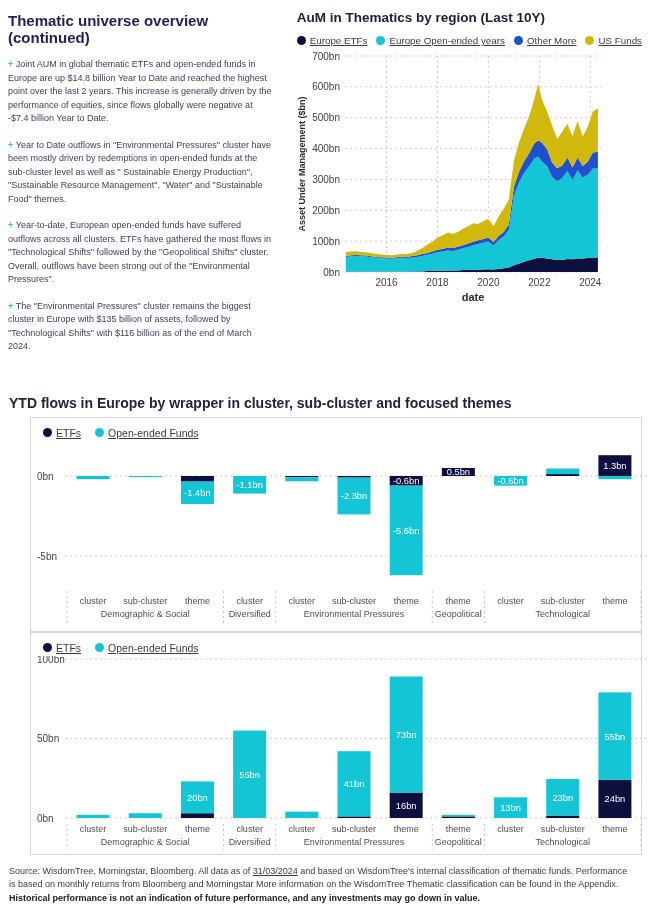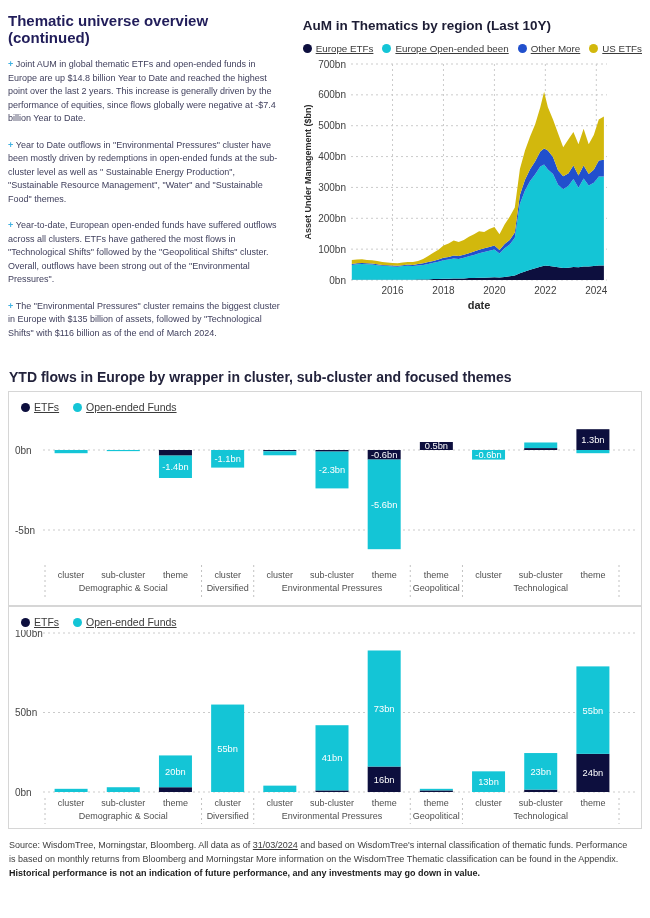--- a/index.html
+++ b/index.html
@@ -11,7 +11,7 @@
   .page-title{font-size:15px;font-weight:700;color:#211d5a;margin:2px 0 12px 0;}
   .bullet{font-size:9px;line-height:1.5;color:#41415e;margin:0 8px 13px 0;}
   .plus{color:#41b2e2;font-weight:700;}
-  .chart-title{font-size:13.5px;font-weight:700;color:#1d1d35;margin:8px 0 10px 2px;}
+  .chart-title{font-size:13.5px;font-weight:700;color:#1d1d35;margin:0 0 10px 2px;}
   .section-title{font-size:14px;font-weight:600;color:#23233c;margin:16px 0 6px 1px;}
   .chart-box{border:1px solid #d6d6d6;background:#fff;}
   .legend{display:flex;align-items:center;gap:14px;padding:9px 0 2px 12px;font-size:10.5px;color:#3b3b3b;text-decoration:underline;}

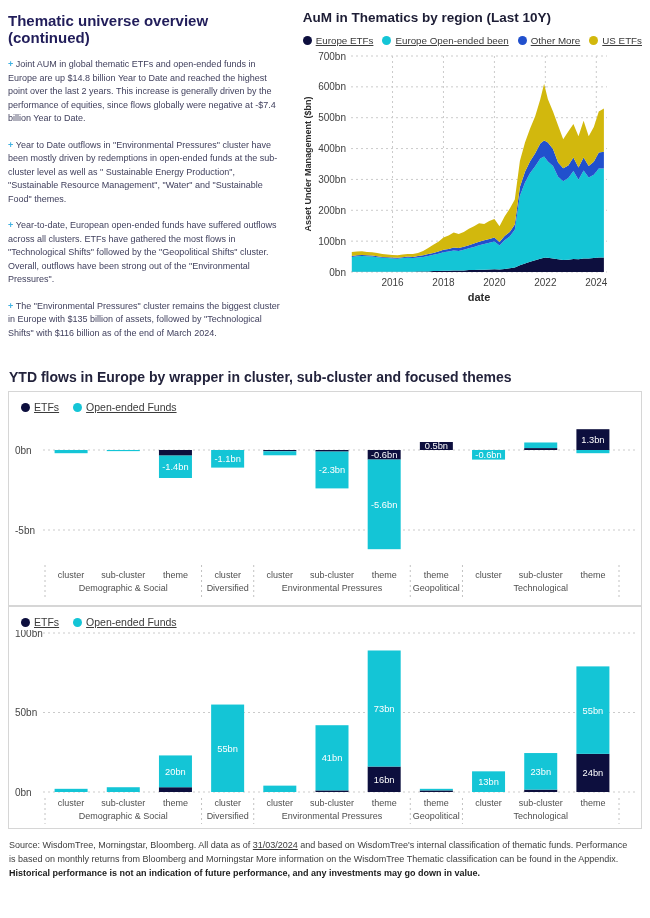--- a/index.html
+++ b/index.html
@@ -56,7 +56,7 @@
           </span>
           <span class="leg-item">
             <span class="dot" style="background: rgb(20, 197, 214);"></span>
-            <span>Europe Open-ended been</span>
+            <span>Europe Open-ended years</span>
           </span>
           <span class="leg-item">
             <span class="dot" style="background: rgb(33, 80, 205);"></span>

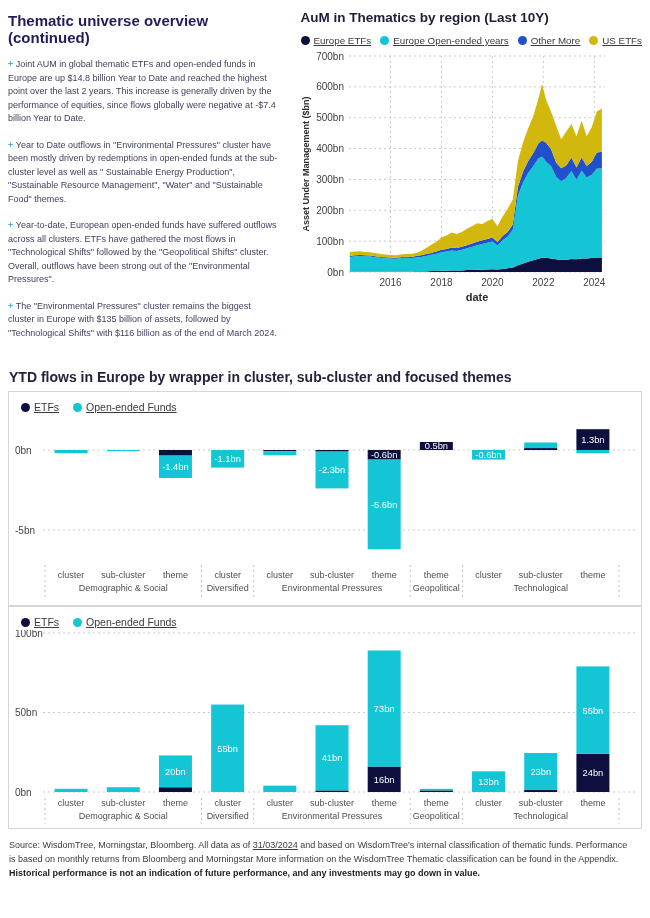--- a/index.html
+++ b/index.html
@@ -64,7 +64,7 @@
           </span>
           <span class="leg-item">
             <span class="dot" style="background: rgb(210, 184, 13);"></span>
-            <span>US ETFs</span>
+            <span>US Funds</span>
           </span>
         </div>
       <svg id="areaChart" width="314" height="252" viewBox="0 0 314 252">

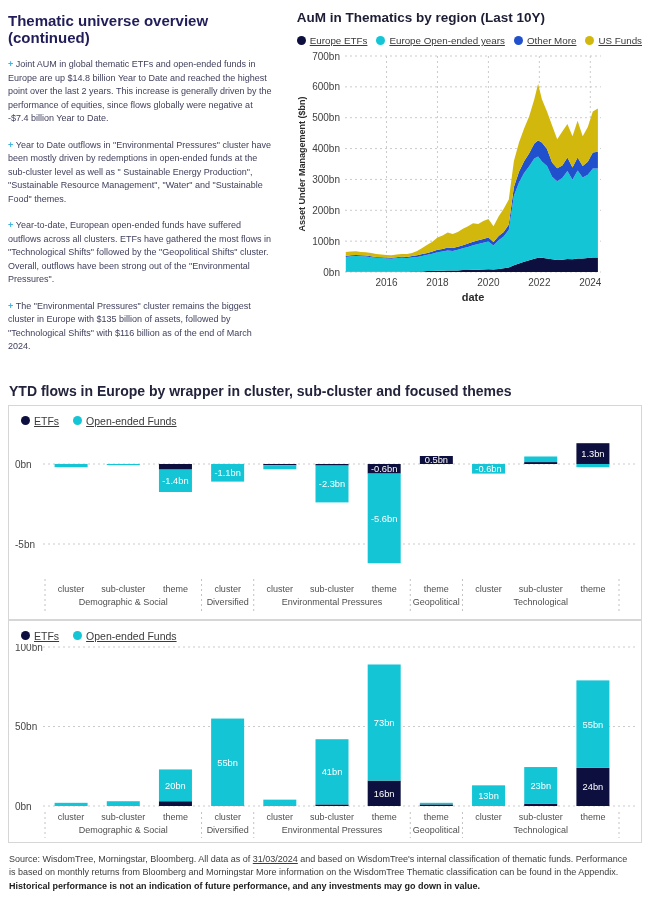--- a/index.html
+++ b/index.html
@@ -12,7 +12,7 @@
   .bullet{font-size:9px;line-height:1.5;color:#41415e;margin:0 8px 13px 0;}
   .plus{color:#41b2e2;font-weight:700;}
   .chart-title{font-size:13.5px;font-weight:700;color:#1d1d35;margin:0 0 10px 2px;}
-  .section-title{font-size:14px;font-weight:600;color:#23233c;margin:16px 0 6px 1px;}
+  .section-title{font-size:14px;font-weight:600;color:#23233c;margin:28px 0 6px 1px;}
   .chart-box{border:1px solid #d6d6d6;background:#fff;}
   .legend{display:flex;align-items:center;gap:14px;padding:9px 0 2px 12px;font-size:10.5px;color:#3b3b3b;text-decoration:underline;}
   .legend.small{gap:9px;font-size:9.8px;padding:0 0 4px 2px;}

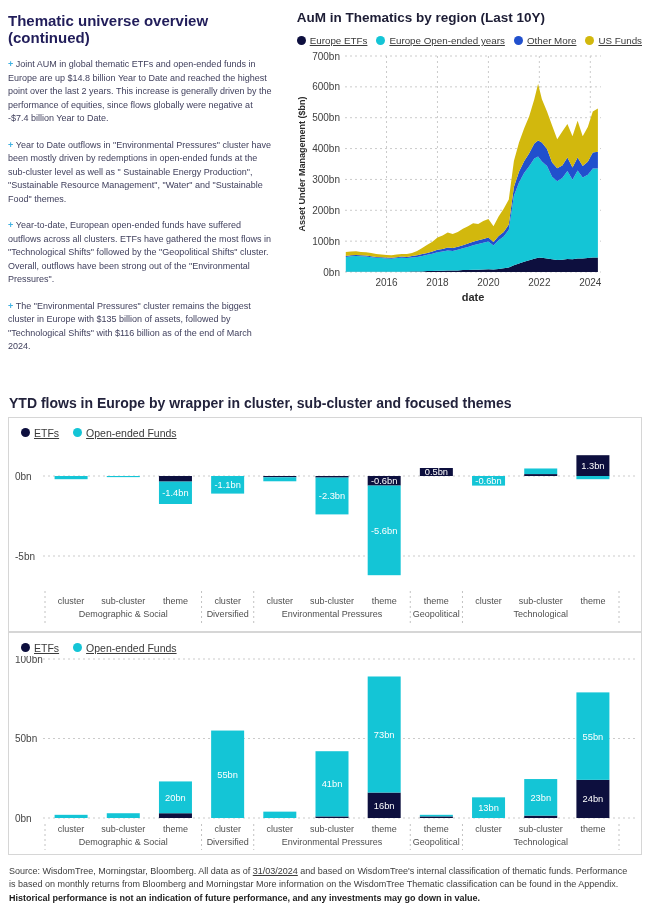--- a/index.html
+++ b/index.html
@@ -13,7 +13,7 @@
   .plus{color:#41b2e2;font-weight:700;}
   .chart-title{font-size:13.5px;font-weight:700;color:#1d1d35;margin:0 0 10px 2px;}
   .section-title{font-size:14px;font-weight:600;color:#23233c;margin:28px 0 6px 1px;}
-  .chart-box{border:1px solid #d6d6d6;background:#fff;}
+  .chart-box{border:1px solid #d6d6d6;background:#fff;margin-left:22px;}
   .legend{display:flex;align-items:center;gap:14px;padding:9px 0 2px 12px;font-size:10.5px;color:#3b3b3b;text-decoration:underline;}
   .legend.small{gap:9px;font-size:9.8px;padding:0 0 4px 2px;}
   .leg-item{display:inline-flex;align-items:center;gap:4px;white-space:nowrap;}

